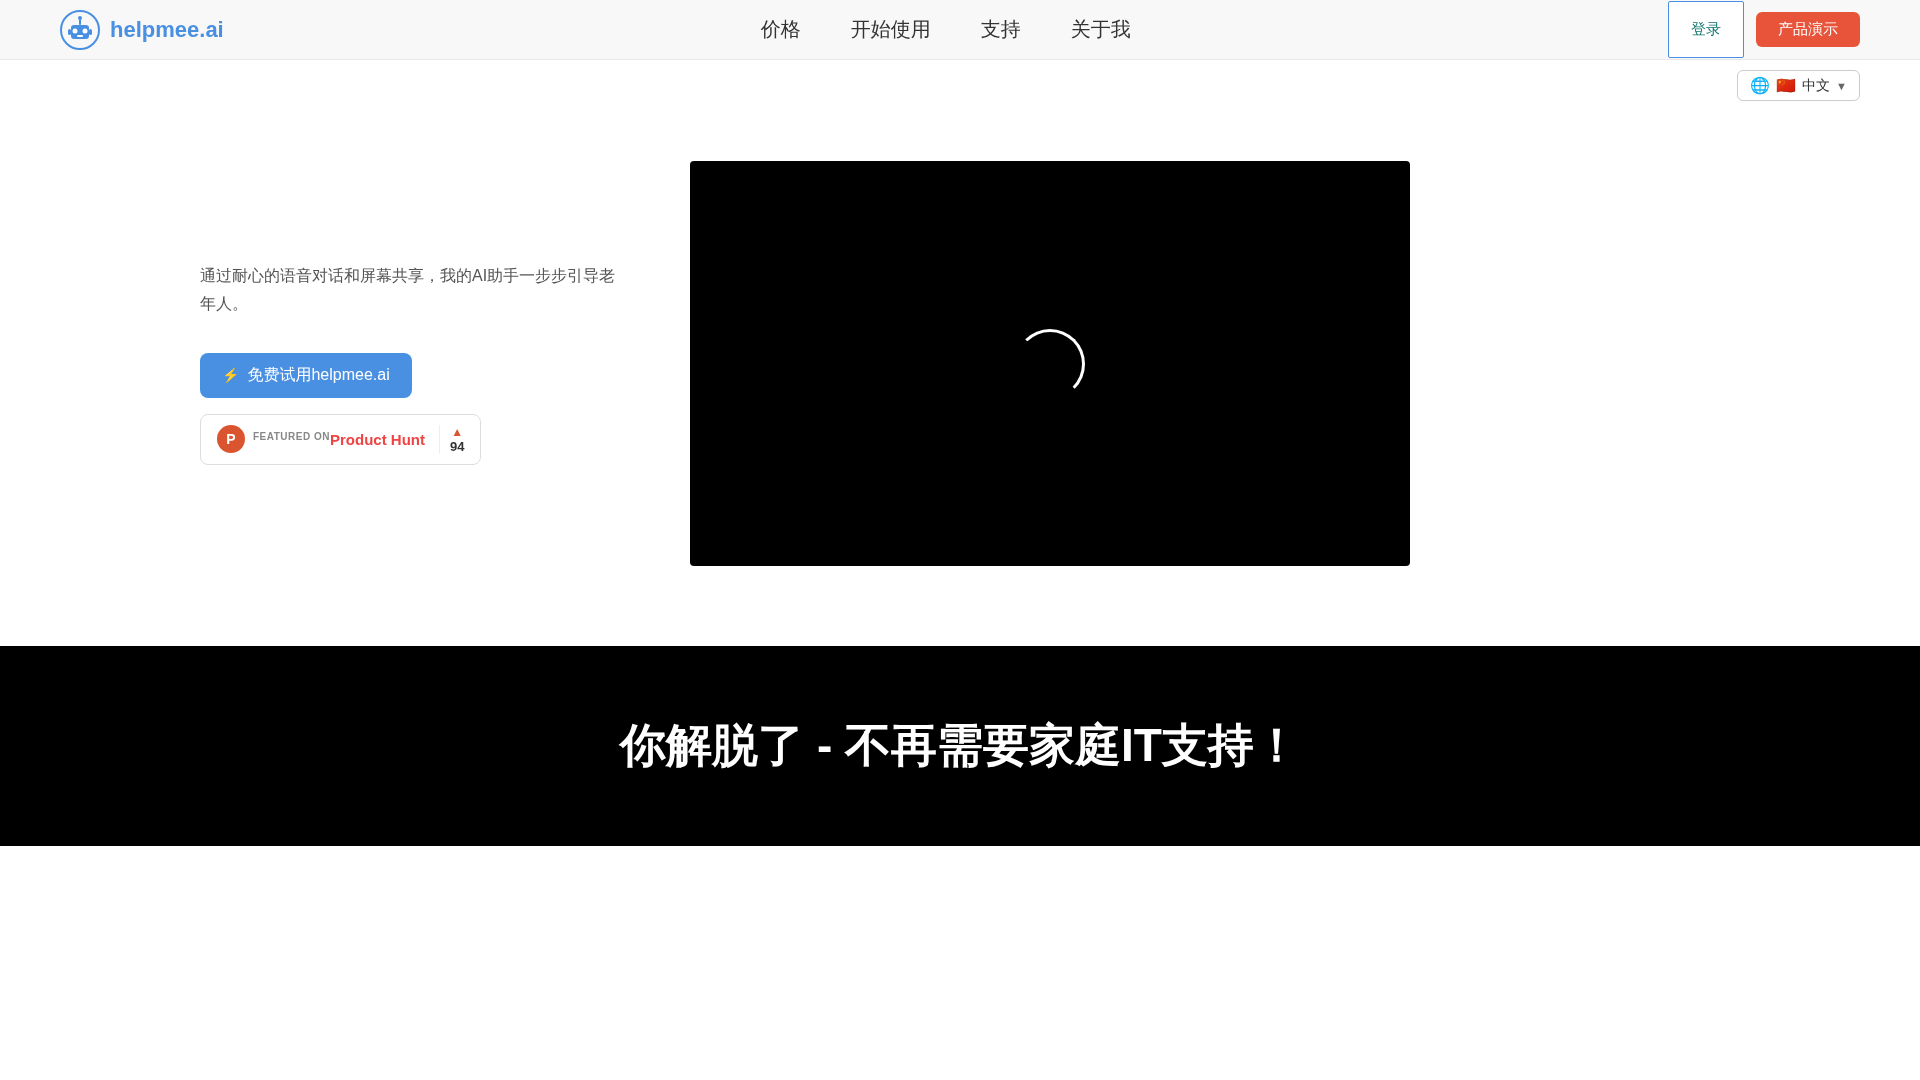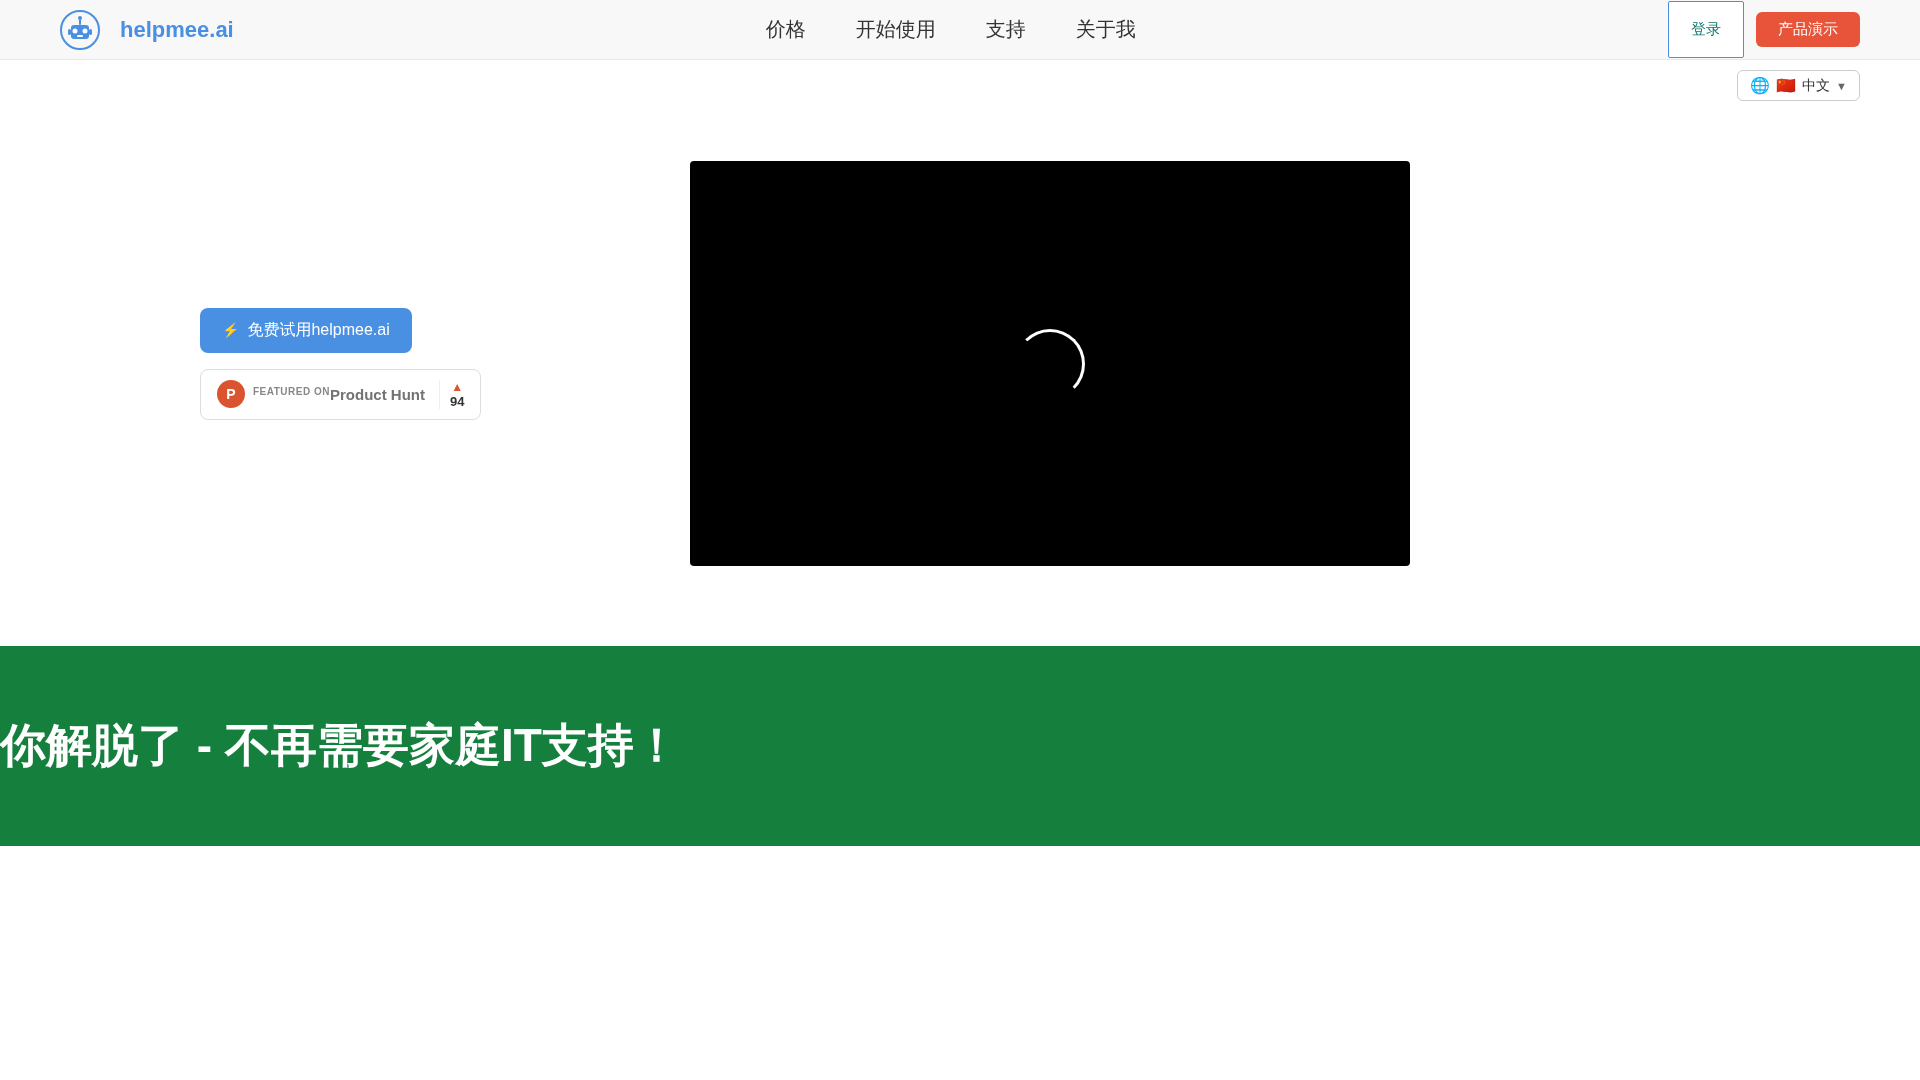--- a/index.html
+++ b/index.html
@@ -31,7 +31,7 @@
     .logo-area {
       display: flex;
       align-items: center;
-      gap: 20px;
+      gap: 10px;
     }
 
     .logo-icon {

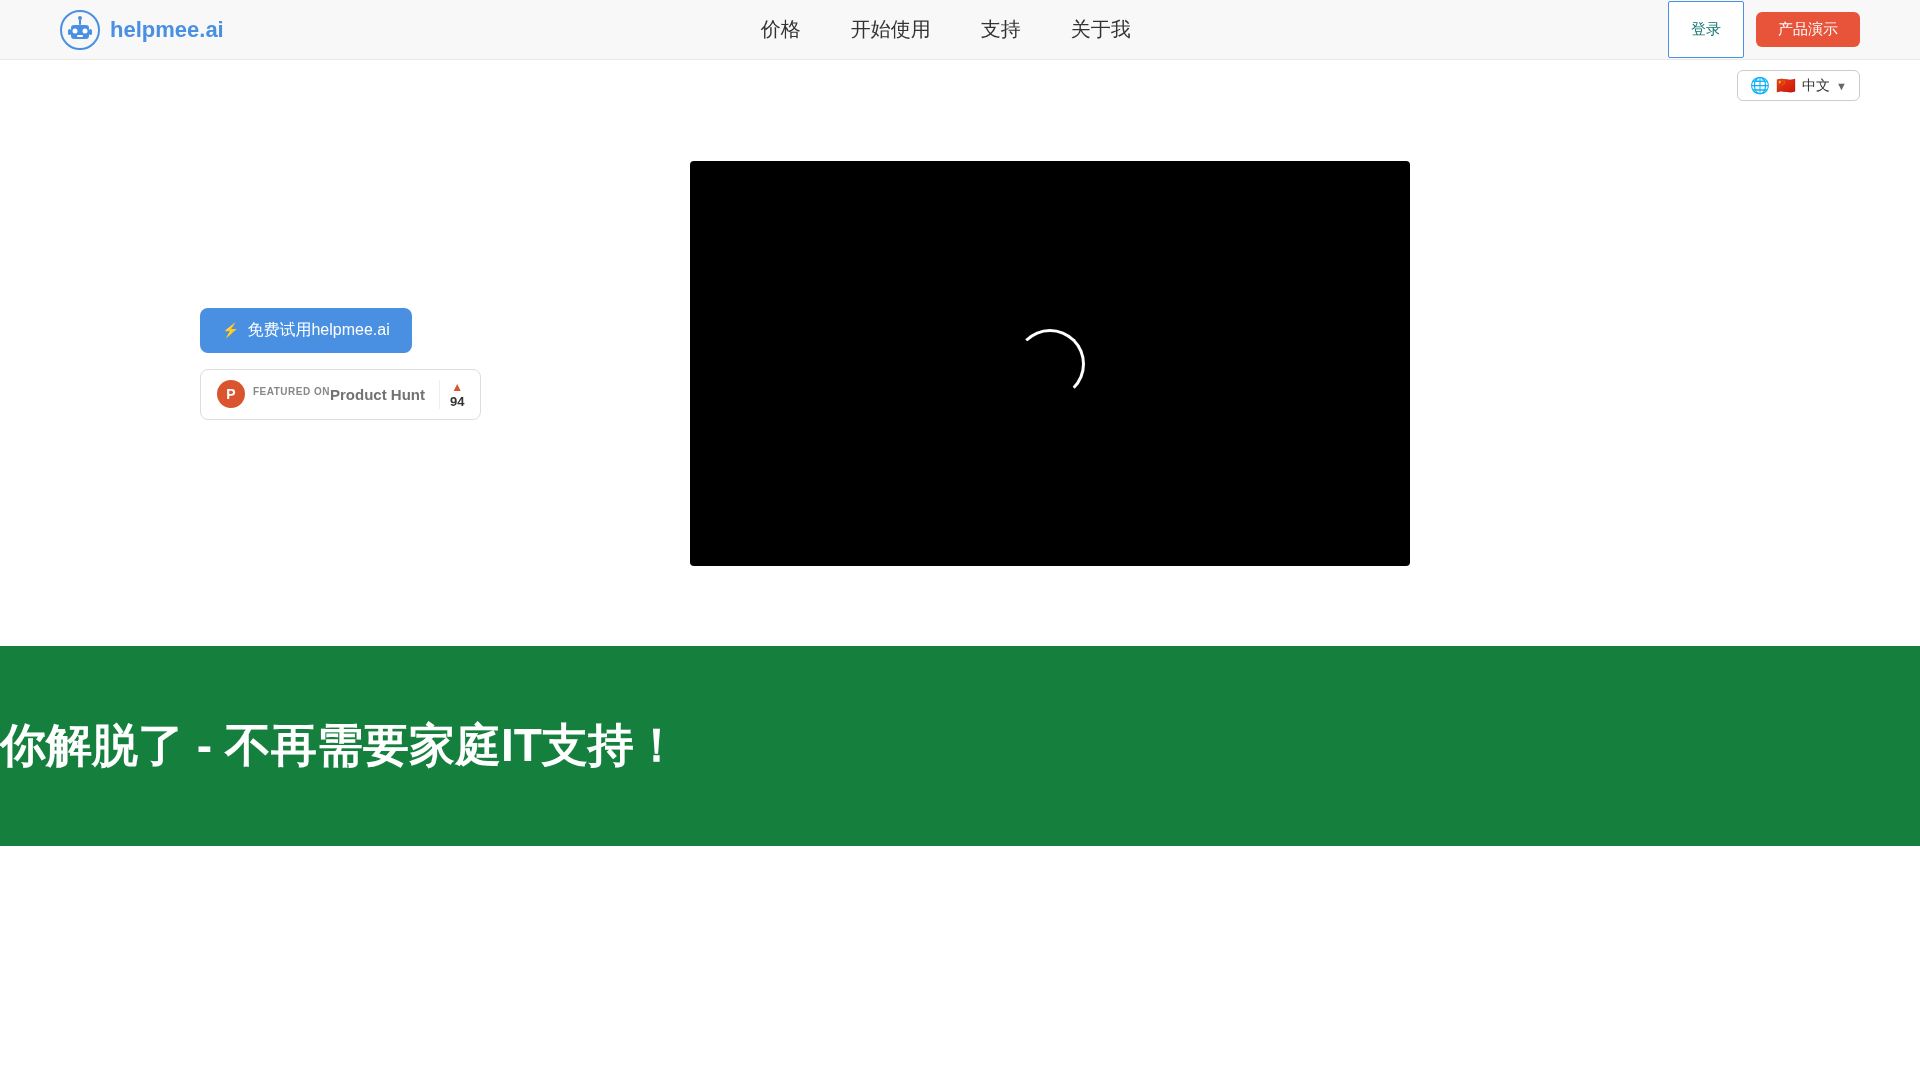--- a/index.html
+++ b/index.html
@@ -326,6 +326,7 @@
 
 <section class="main-hero">
   <div class="hero-left">
+    <p class="hero-subtitle">通过耐心的语音对话和屏幕共享，我的AI助手一步步引导老年人。</p>
 
     <div class="hero-buttons">
       <button class="btn-free-trial">

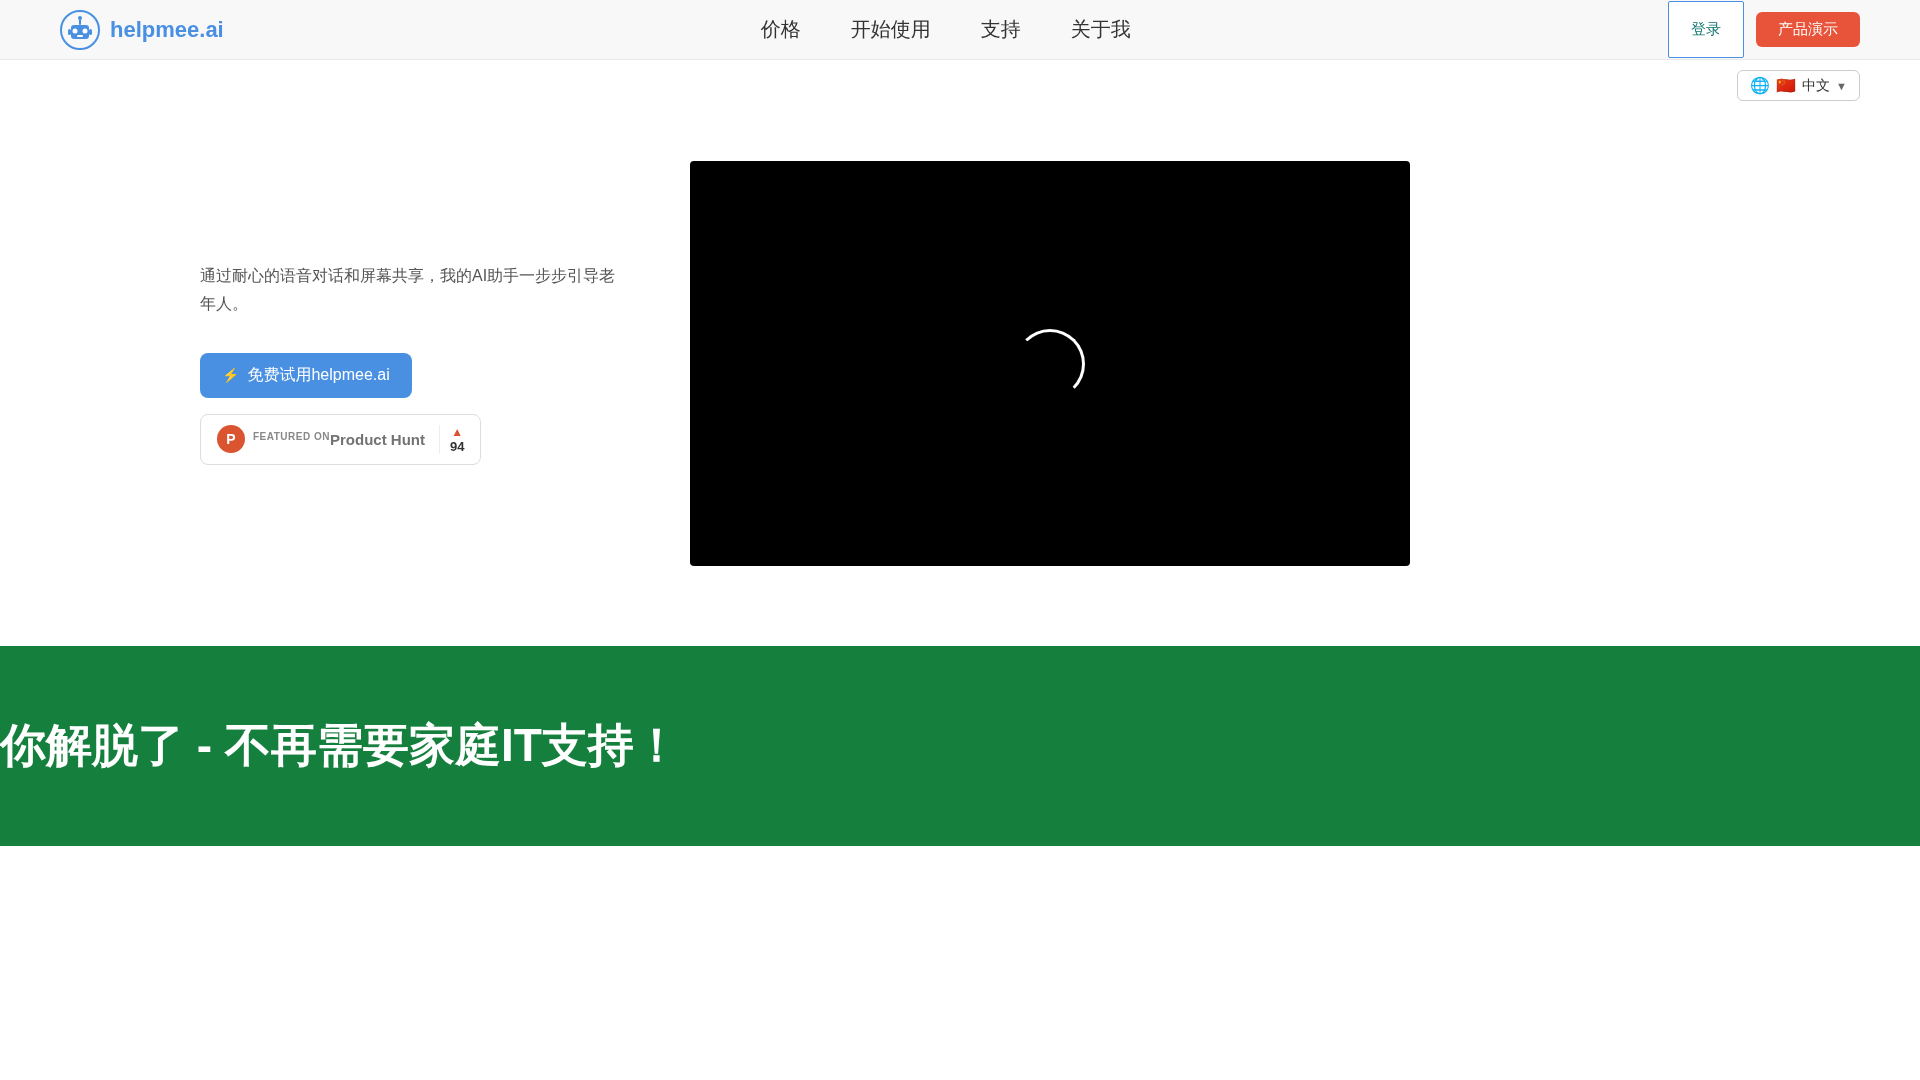--- a/index.html
+++ b/index.html
@@ -217,7 +217,7 @@
     .ph-name {
       font-size: 15px;
       font-weight: 700;
-      color: #737373;
+      color: #ef4444;
     }
 
     .ph-count {

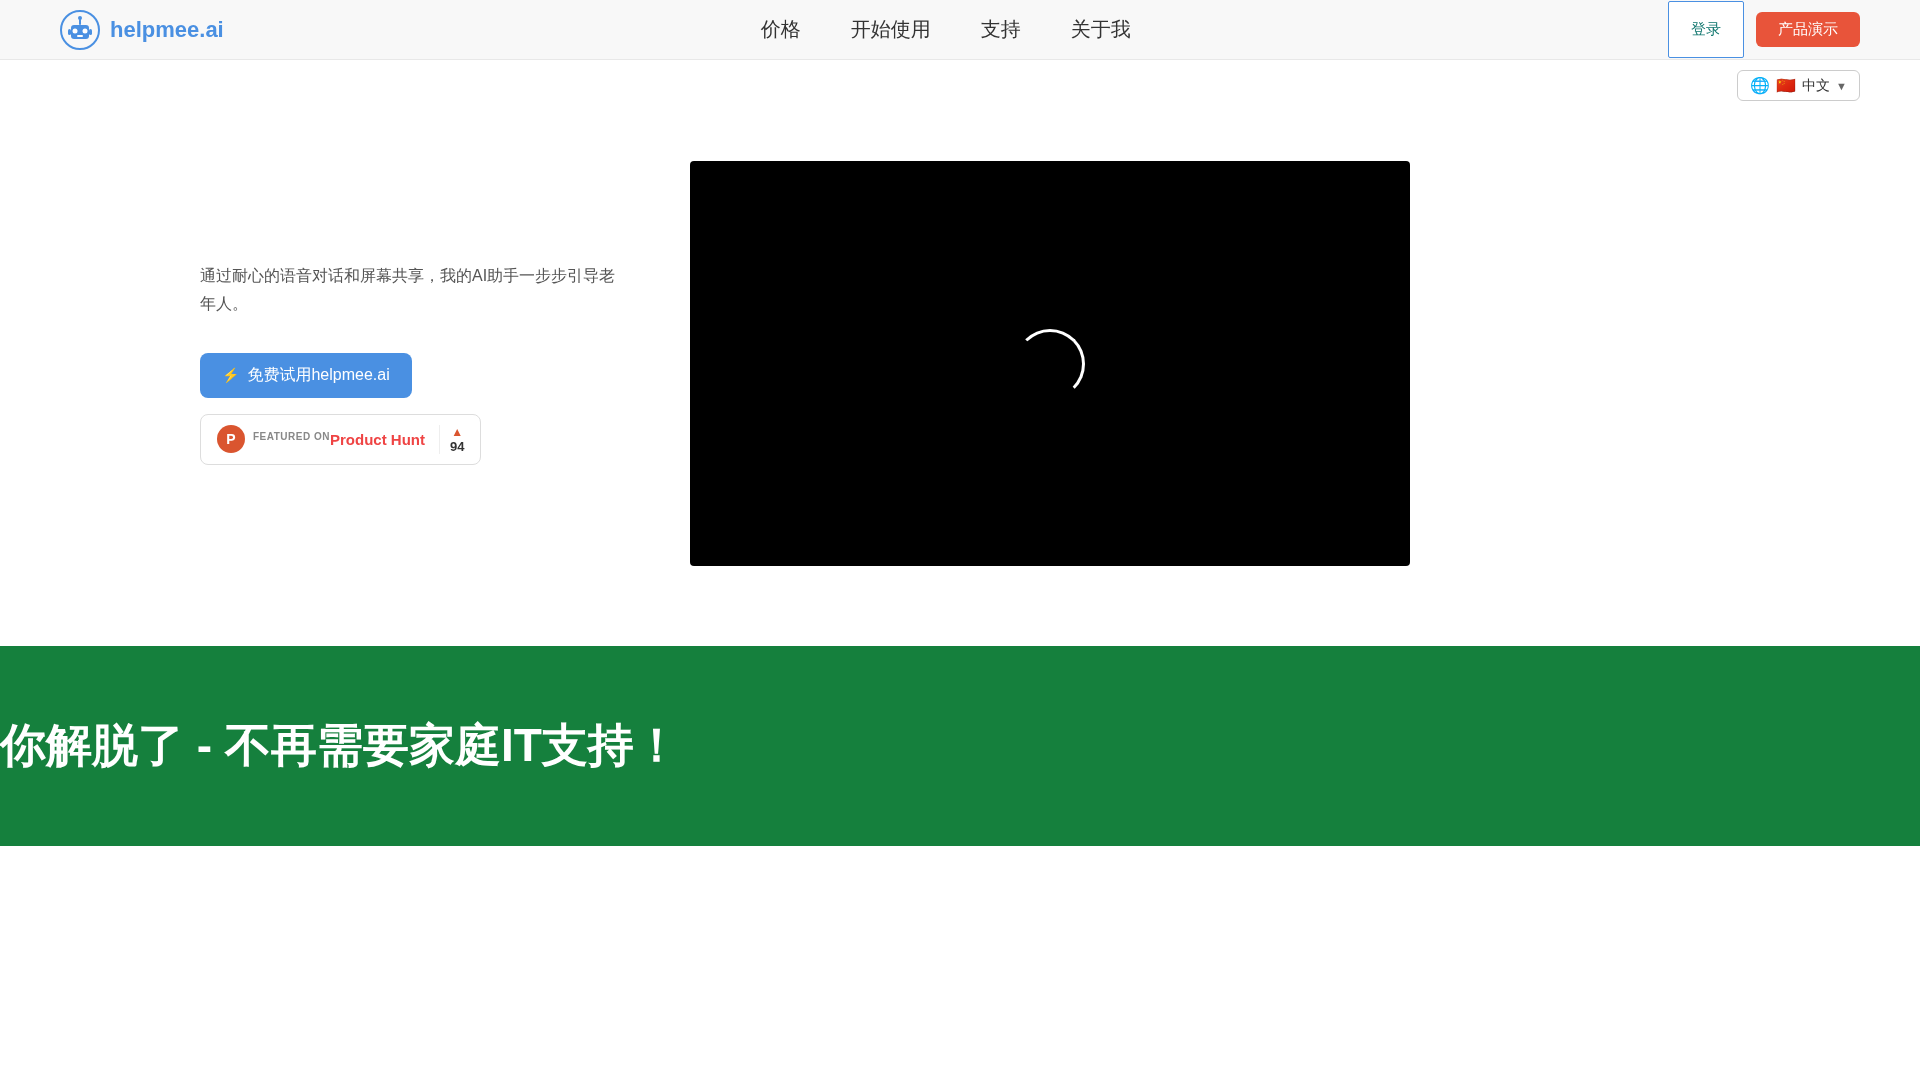--- a/index.html
+++ b/index.html
@@ -266,12 +266,12 @@
 
     
     .dark-section {
-      background: #15803d;
+      background: #000000;
       width: 100%;
       height: 200px;
       display: flex;
       align-items: center;
-      justify-content: flex-start;
+      justify-content: center;
     }
 
     .dark-section-title {

